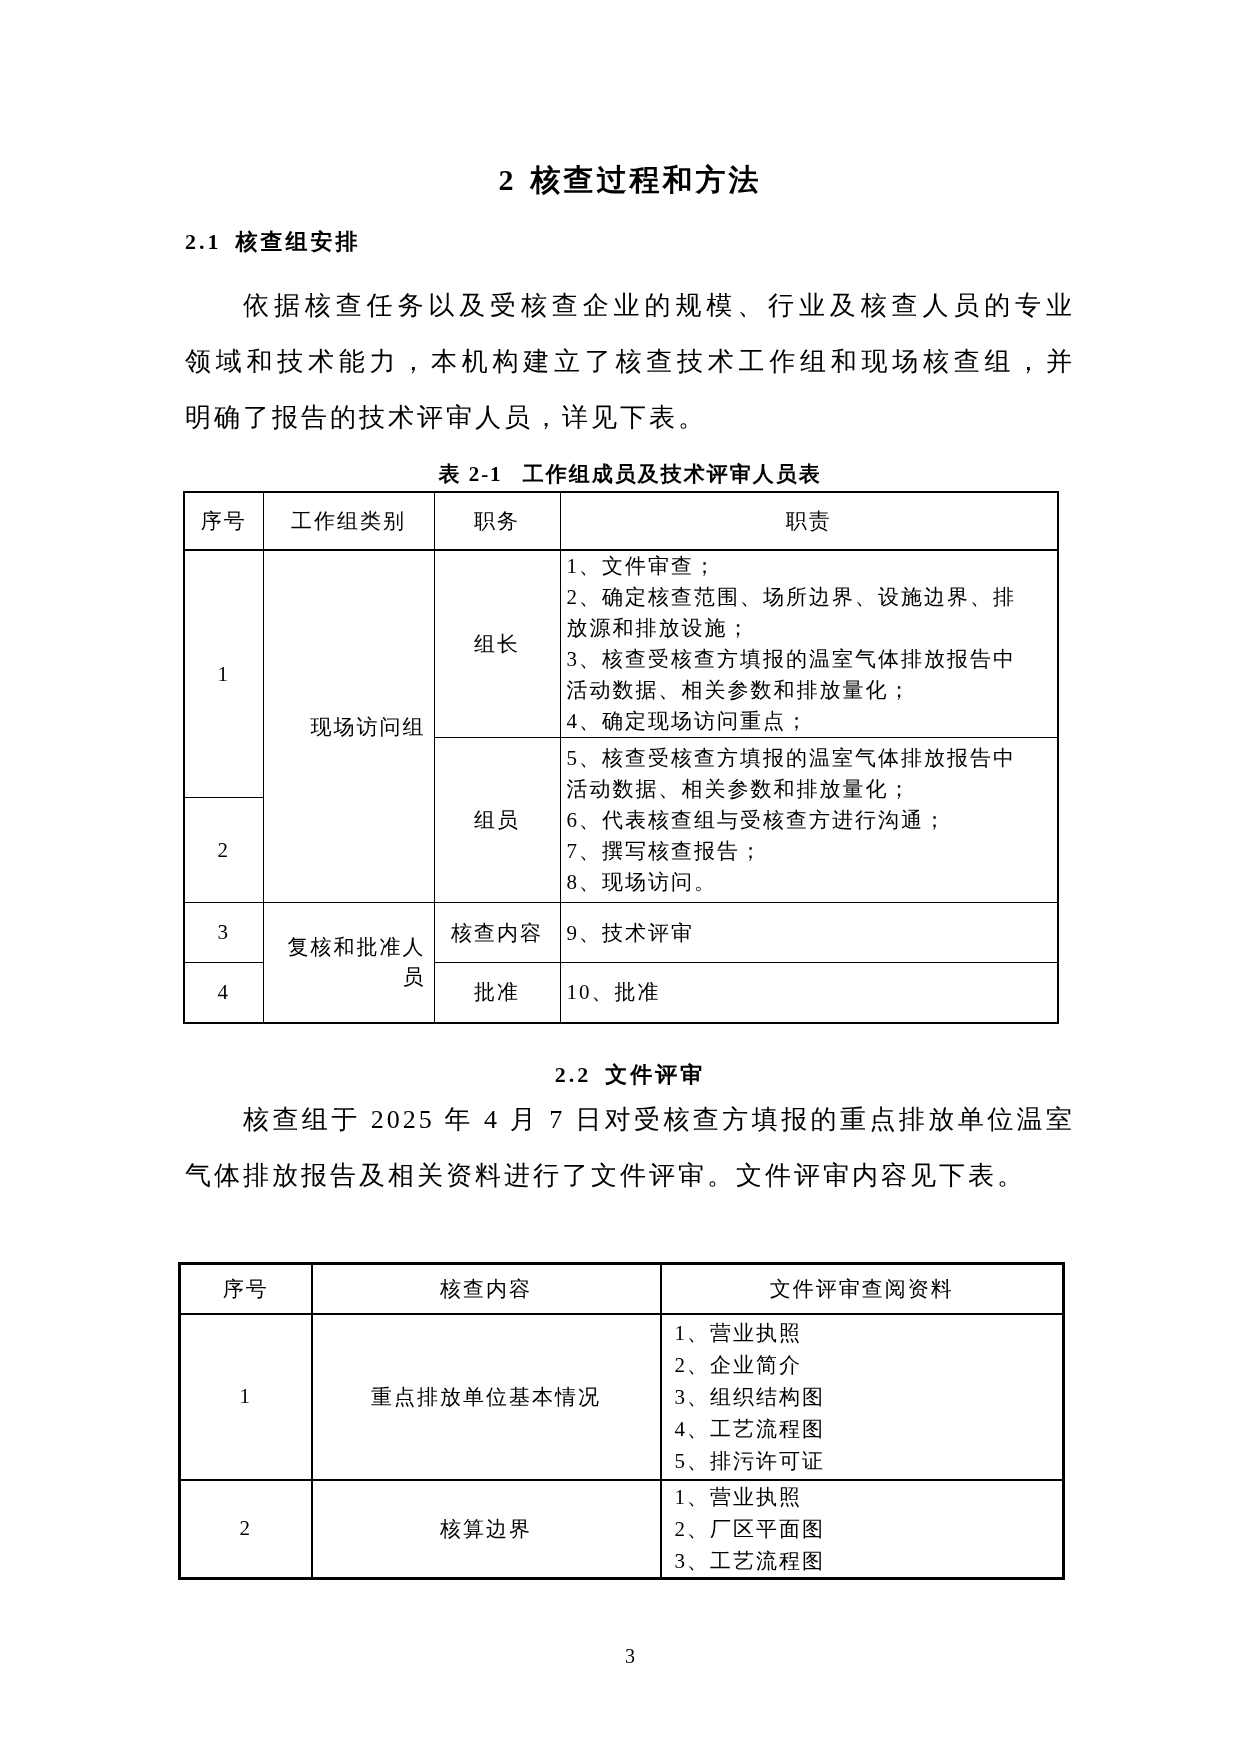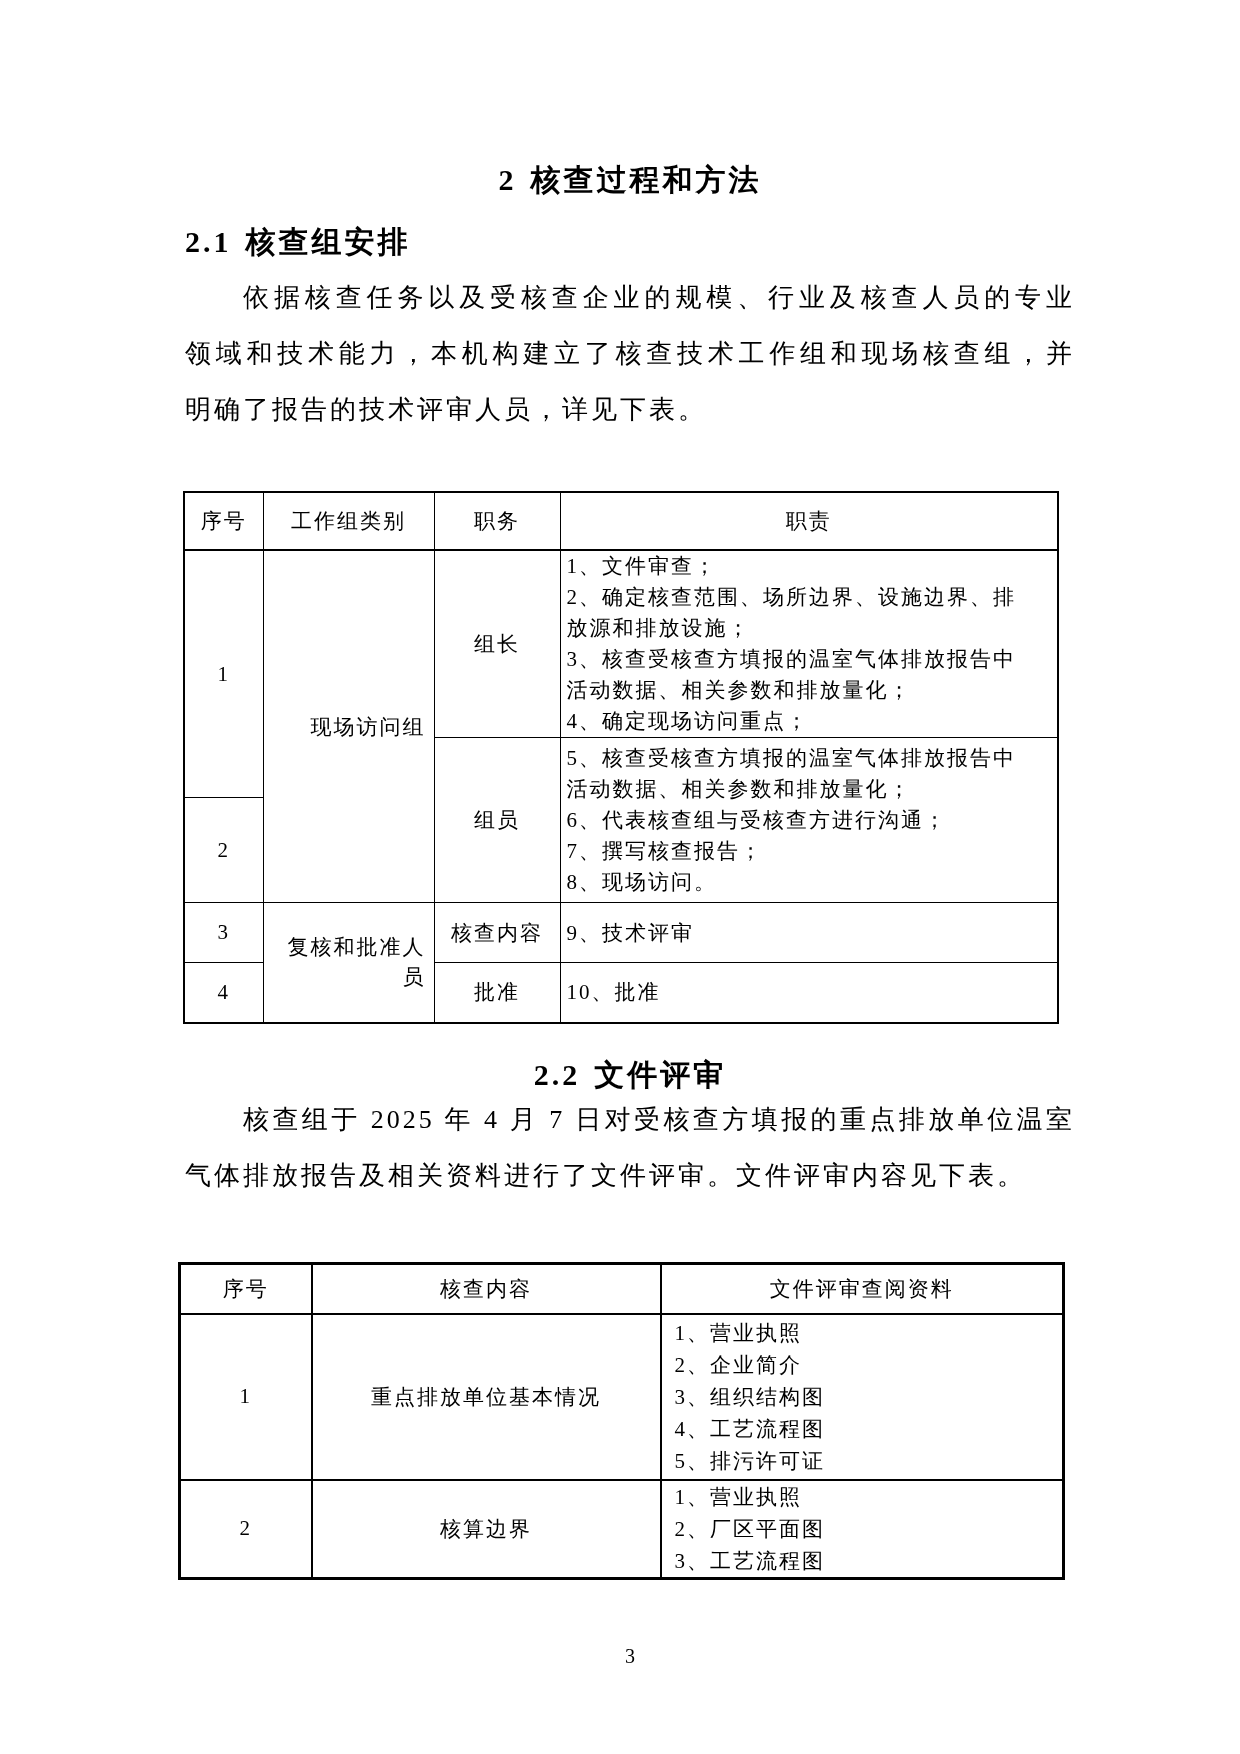--- a/index.html
+++ b/index.html
@@ -19,7 +19,7 @@
   .sec-heading {
     position:absolute; left:185px; width:890px; height:48px;
     display:flex; align-items:center; gap:14px;
-    font-size:30px; font-weight:bold; letter-spacing:3px; line-height:48px;
+    font-size:22px; font-weight:bold; letter-spacing:3px; line-height:48px;
   }
   #h21 { top:218px; }
   #h22 { top:1051px;justify-content:center; }

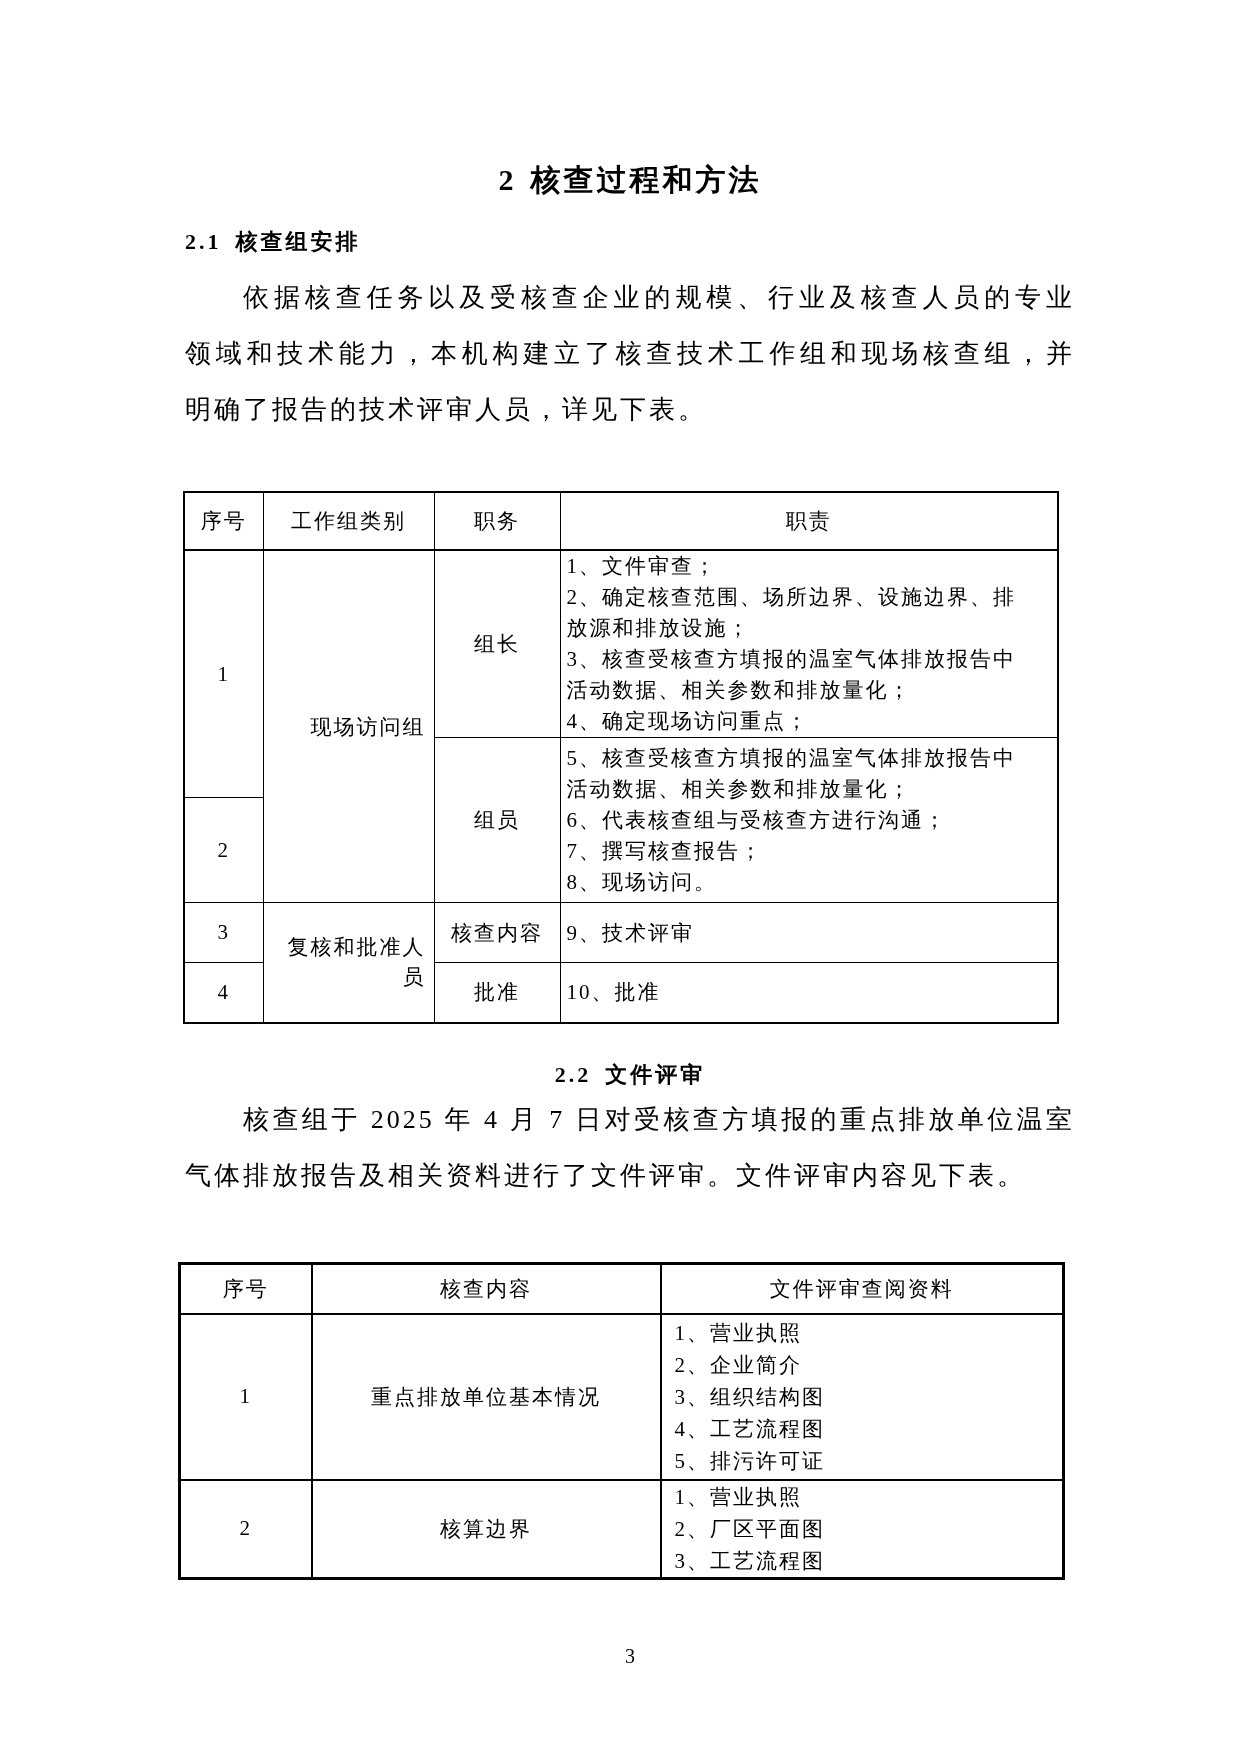--- a/index.html
+++ b/index.html
@@ -25,7 +25,7 @@
   #h22 { top:1051px;justify-content:center; }
   
   .para { position:absolute; left:185px; width:890px; }
-  #p21 { top:270px; }
+  #p21 { top:278px; }
   #p22 { top:1092px; }
   .bline {
     height:56px; line-height:56px; font-size:26px; letter-spacing:3px;

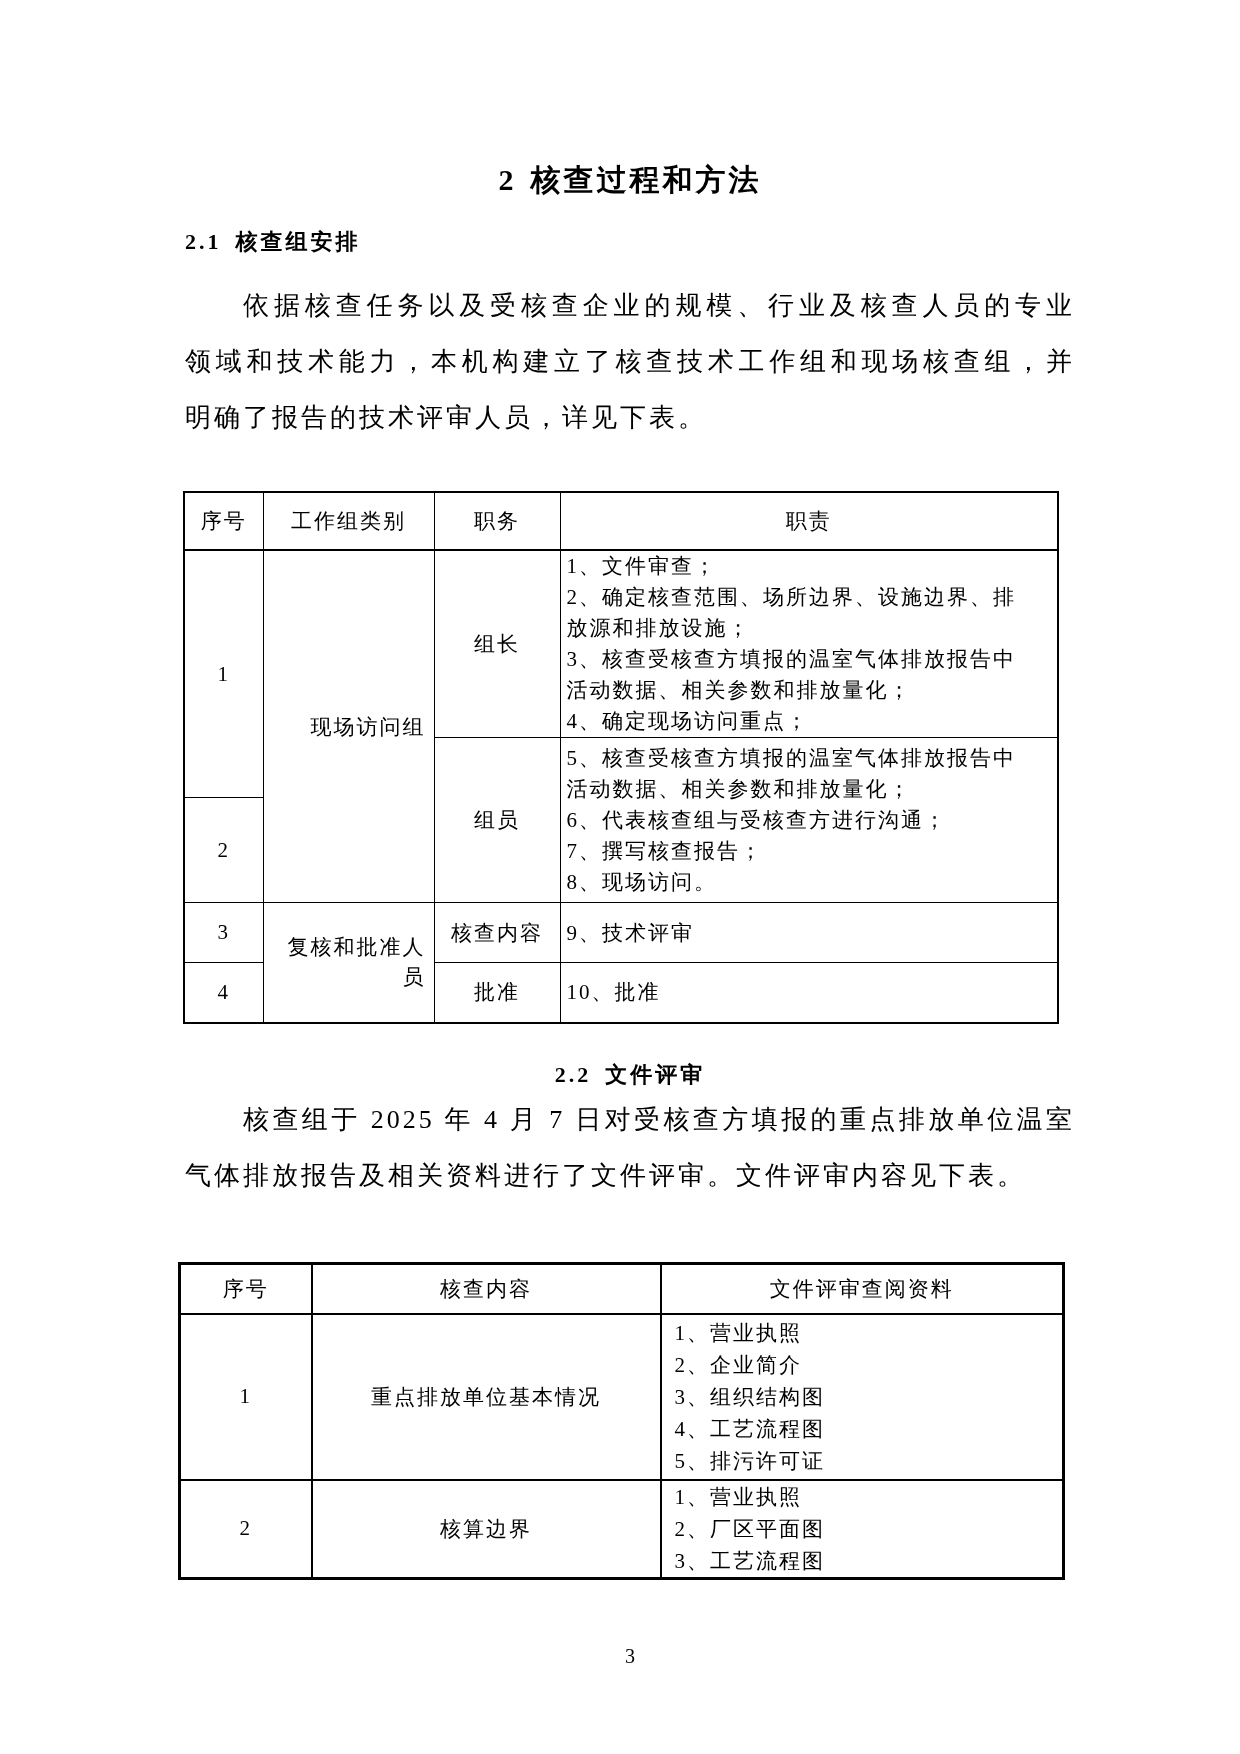--- a/index.html
+++ b/index.html
@@ -82,6 +82,10 @@
     <div class="bline">明确了报告的技术评审人员，详见下表。</div>
   </div>
 
+  <div class="caption" id="cap1">
+    <span>表 2-1</span>
+    <span>工作组成员及技术评审人员表</span>
+  </div>
 
   <table id="t1">
     <colgroup>

